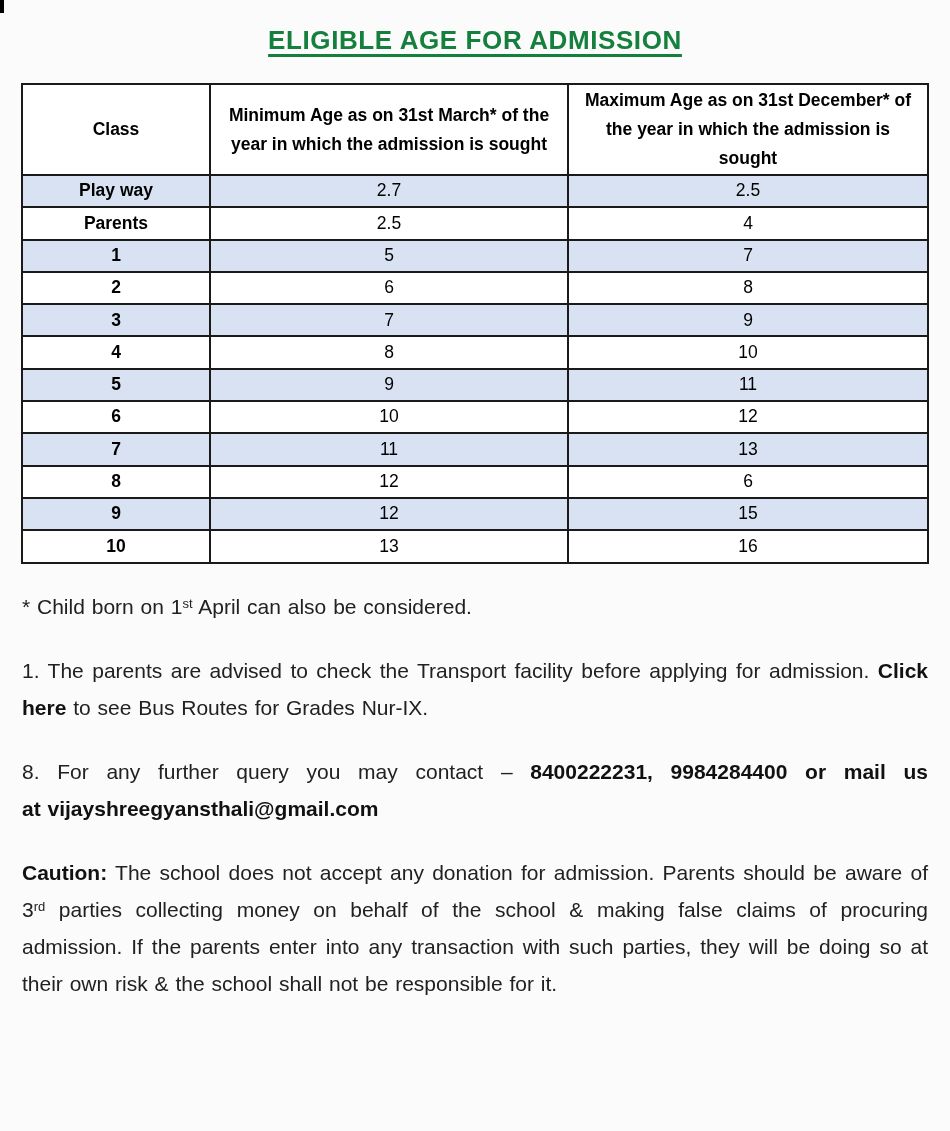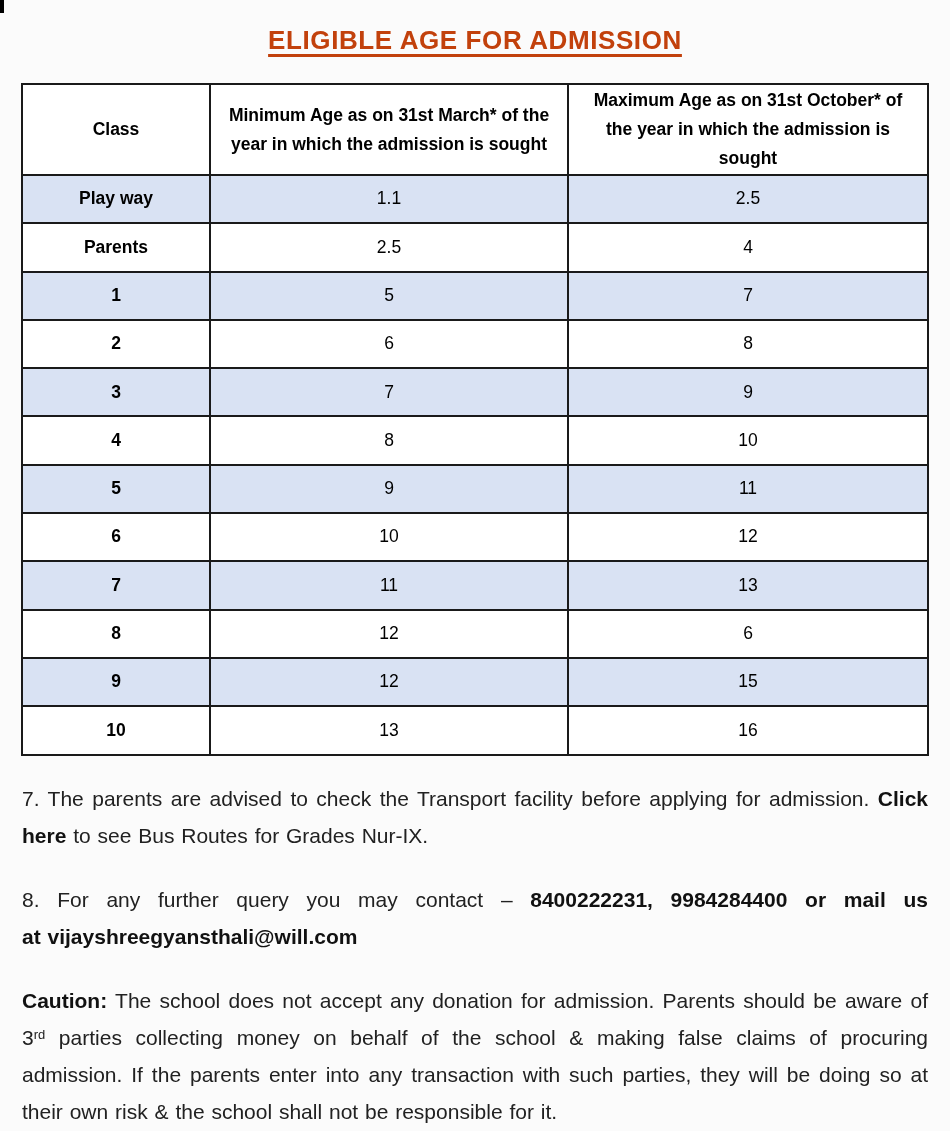--- a/index.html
+++ b/index.html
@@ -25,7 +25,7 @@
     font-size: 26px;
     font-weight: bold;
     letter-spacing: 0.6px;
-    color: #c2410c;
+    color: #15803d;
     text-decoration: underline;
     text-decoration-thickness: 2.5px;
     text-underline-offset: 5px;

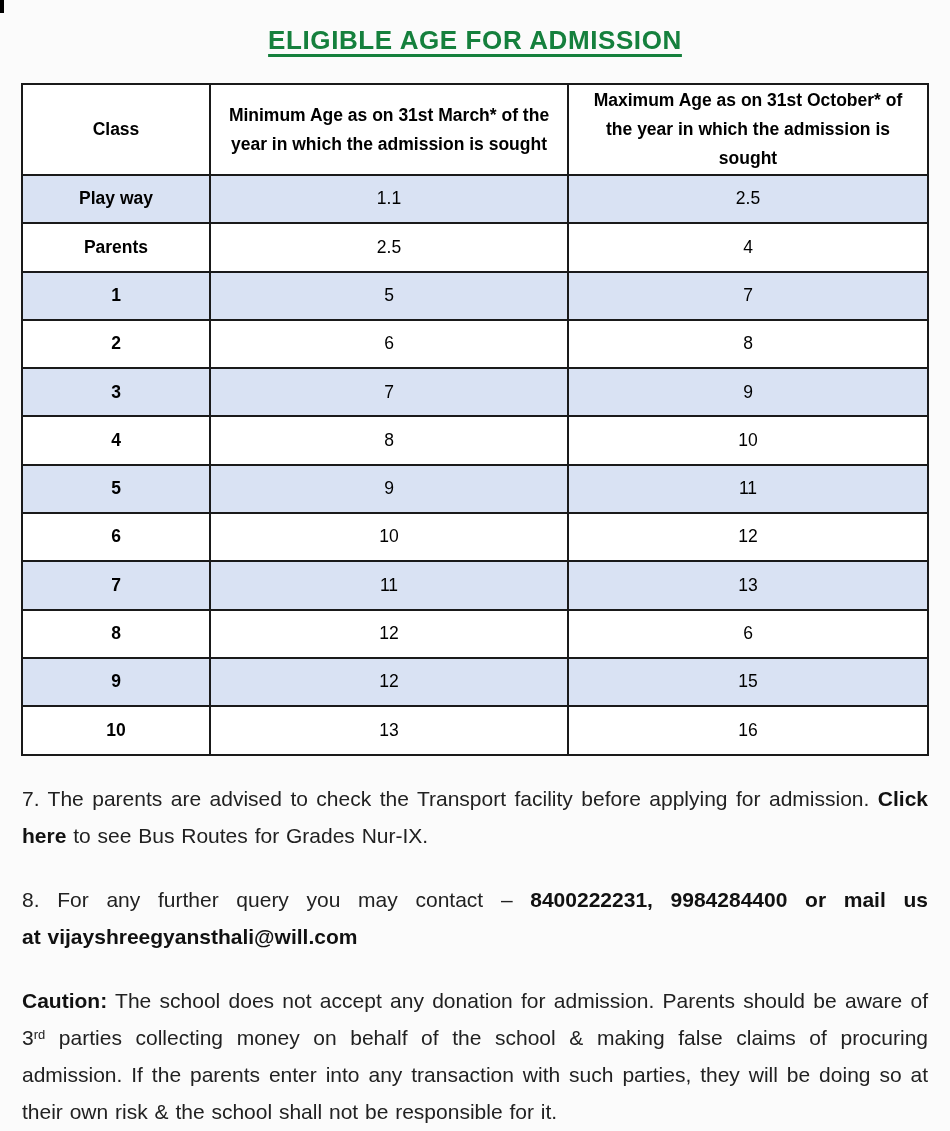--- a/index.html
+++ b/index.html
@@ -102,7 +102,7 @@
       <tr>
         <th>Class</th>
         <th>Minimum Age as on 31st March* of the year in which the admission is sought</th>
-        <th>Maximum Age as on 31st October* of the year in which the admission is sought</th>
+        <th>Maximum Age as on 31st December* of the year in which the admission is sought</th>
       </tr>
     </thead>
     <tbody id="table-body">

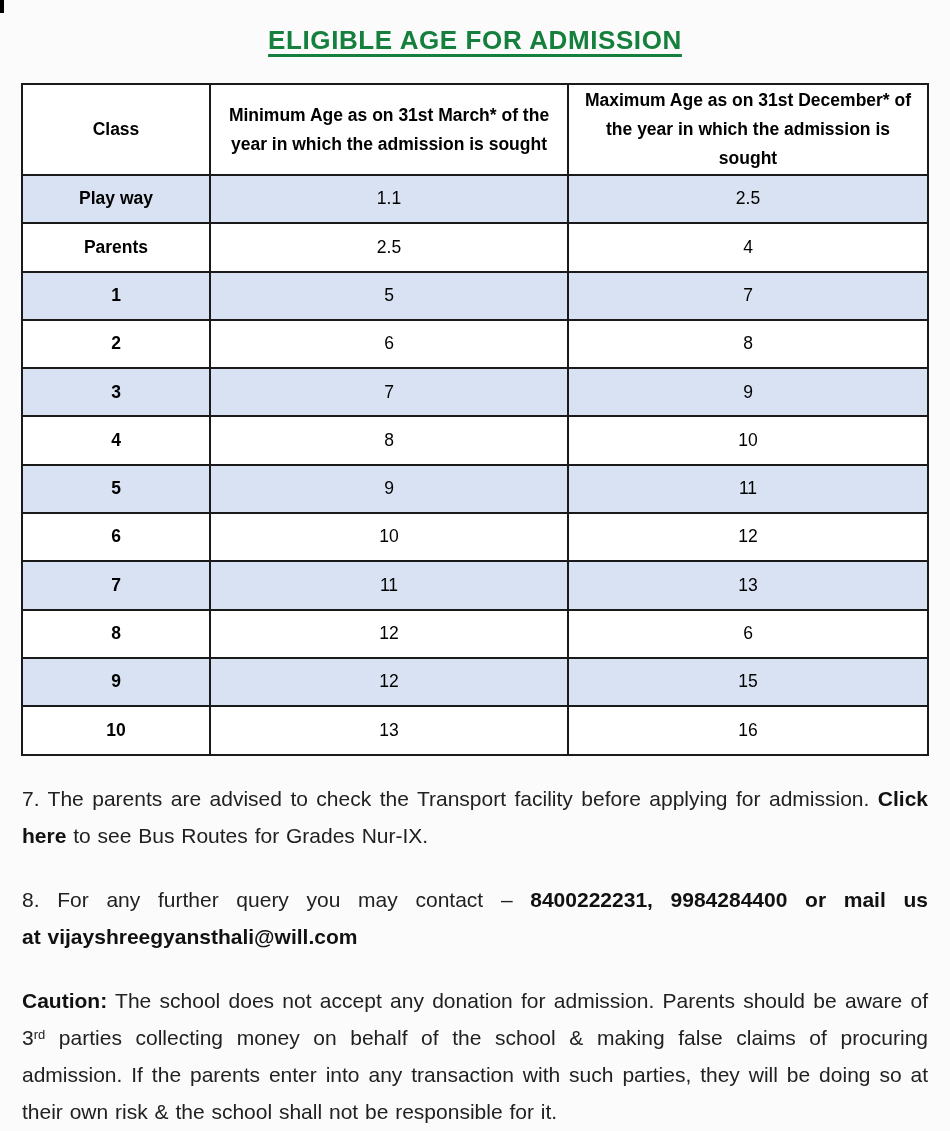--- a/index.html
+++ b/index.html
@@ -57,7 +57,7 @@
   .age-table td {
     font-size: 17.5px;
     height: 30.3px;
-    padding: 8px;
+    padding: 0;
     line-height: 1;
     font-weight: normal;
   }

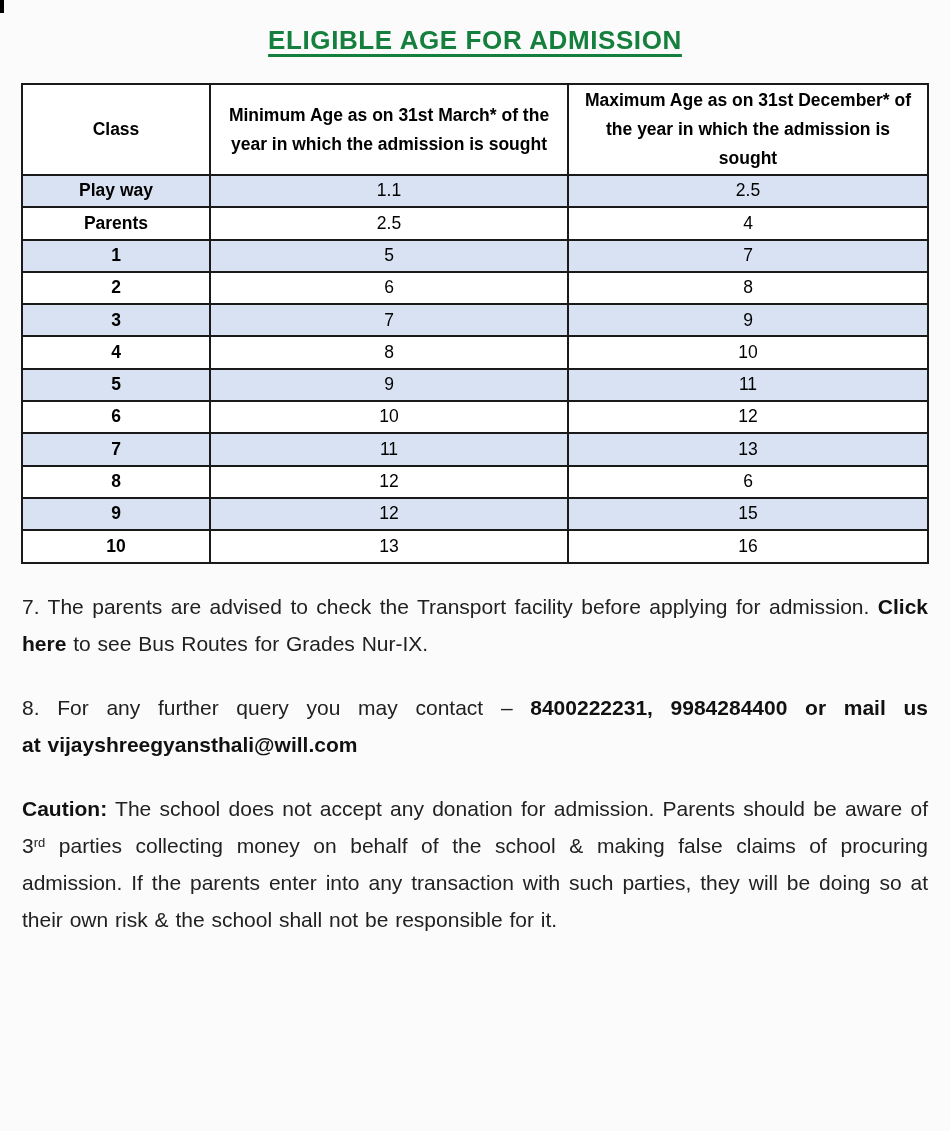--- a/index.html
+++ b/index.html
@@ -108,7 +108,7 @@
     <tbody id="table-body">
         <tr class="shade">
           <td class="class-col">Play way</td>
-          <td>1.1</td>
+          <td>2.7</td>
           <td>2.5</td>
         </tr>
         <tr>

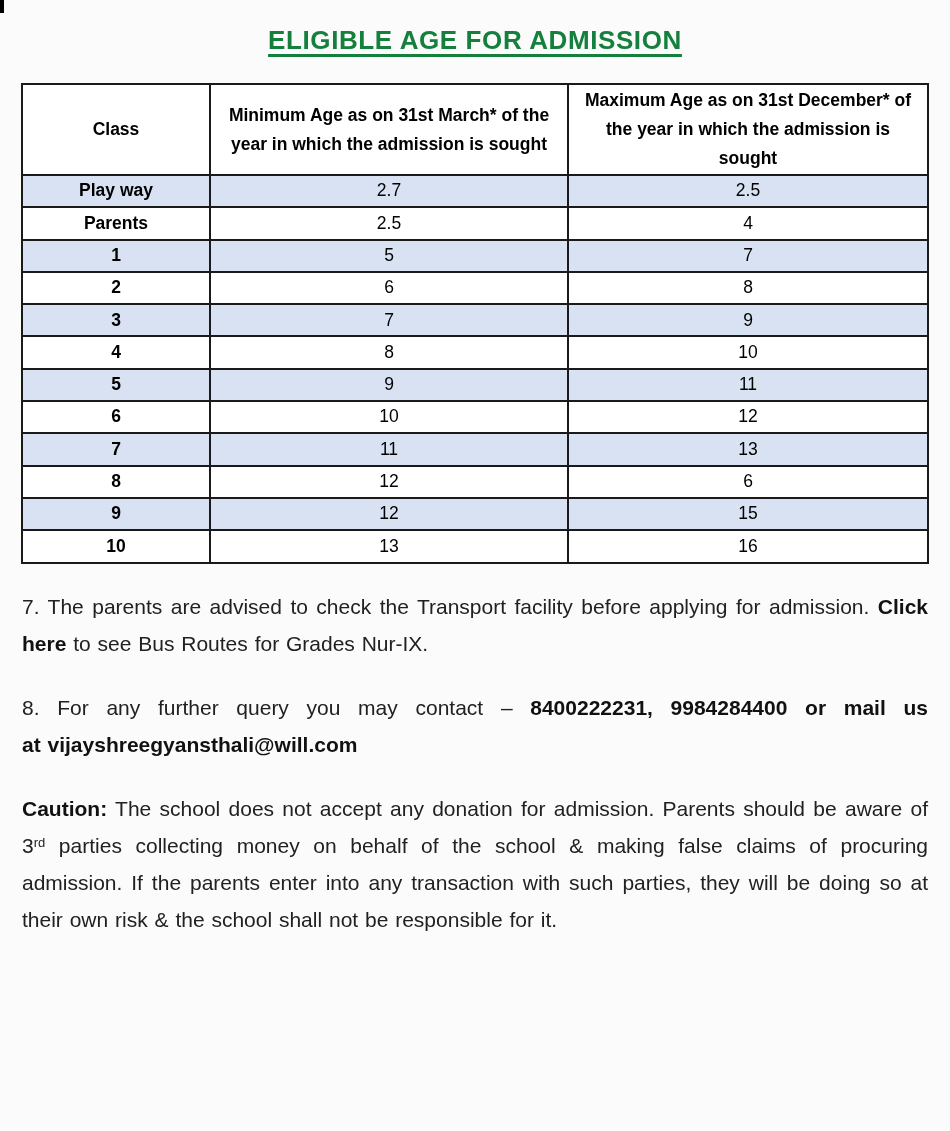--- a/index.html
+++ b/index.html
@@ -170,6 +170,7 @@
   </table>
 
   <div class="notes" id="notes">
+      <p><span>* Child born on 1</span><span class="seg-sup">st</span><span> April can also be considered.</span></p>
       <p class="justify"><span>7. The parents are advised to check the Transport facility before applying for admission. </span><b>Click here</b><span> to see Bus Routes for Grades Nur-IX.</span></p>
       <p class="justify"><span>8. For any further query you may contact – </span><b>8400222231, 9984284400 or mail us</b><b> </b><b class="nowrap">at vijayshreegyansthali@will.com</b></p>
       <p class="justify"><b>Caution:</b><span> The school does not accept any donation for admission. Parents should be aware of 3</span><span class="seg-sup">rd</span><span> parties collecting money on behalf of the school &amp; making false claims of procuring admission. If the parents enter into any transaction with such parties, they will be doing so at their own risk &amp; the school shall not be responsible for it.</span></p>

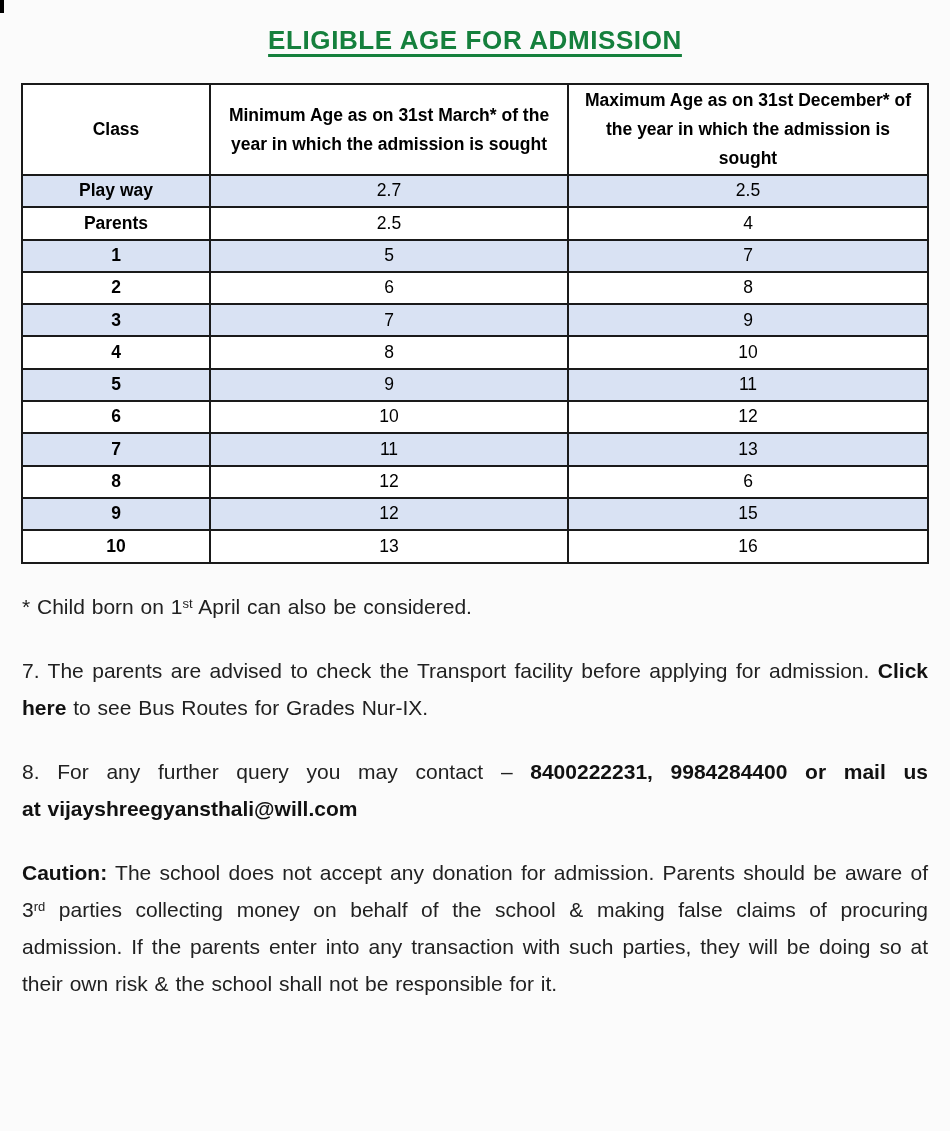--- a/index.html
+++ b/index.html
@@ -171,7 +171,7 @@
 
   <div class="notes" id="notes">
       <p><span>* Child born on 1</span><span class="seg-sup">st</span><span> April can also be considered.</span></p>
-      <p class="justify"><span>7. The parents are advised to check the Transport facility before applying for admission. </span><b>Click here</b><span> to see Bus Routes for Grades Nur-IX.</span></p>
+      <p class="justify"><span>1. The parents are advised to check the Transport facility before applying for admission. </span><b>Click here</b><span> to see Bus Routes for Grades Nur-IX.</span></p>
       <p class="justify"><span>8. For any further query you may contact – </span><b>8400222231, 9984284400 or mail us</b><b> </b><b class="nowrap">at vijayshreegyansthali@will.com</b></p>
       <p class="justify"><b>Caution:</b><span> The school does not accept any donation for admission. Parents should be aware of 3</span><span class="seg-sup">rd</span><span> parties collecting money on behalf of the school &amp; making false claims of procuring admission. If the parents enter into any transaction with such parties, they will be doing so at their own risk &amp; the school shall not be responsible for it.</span></p>
     </div>

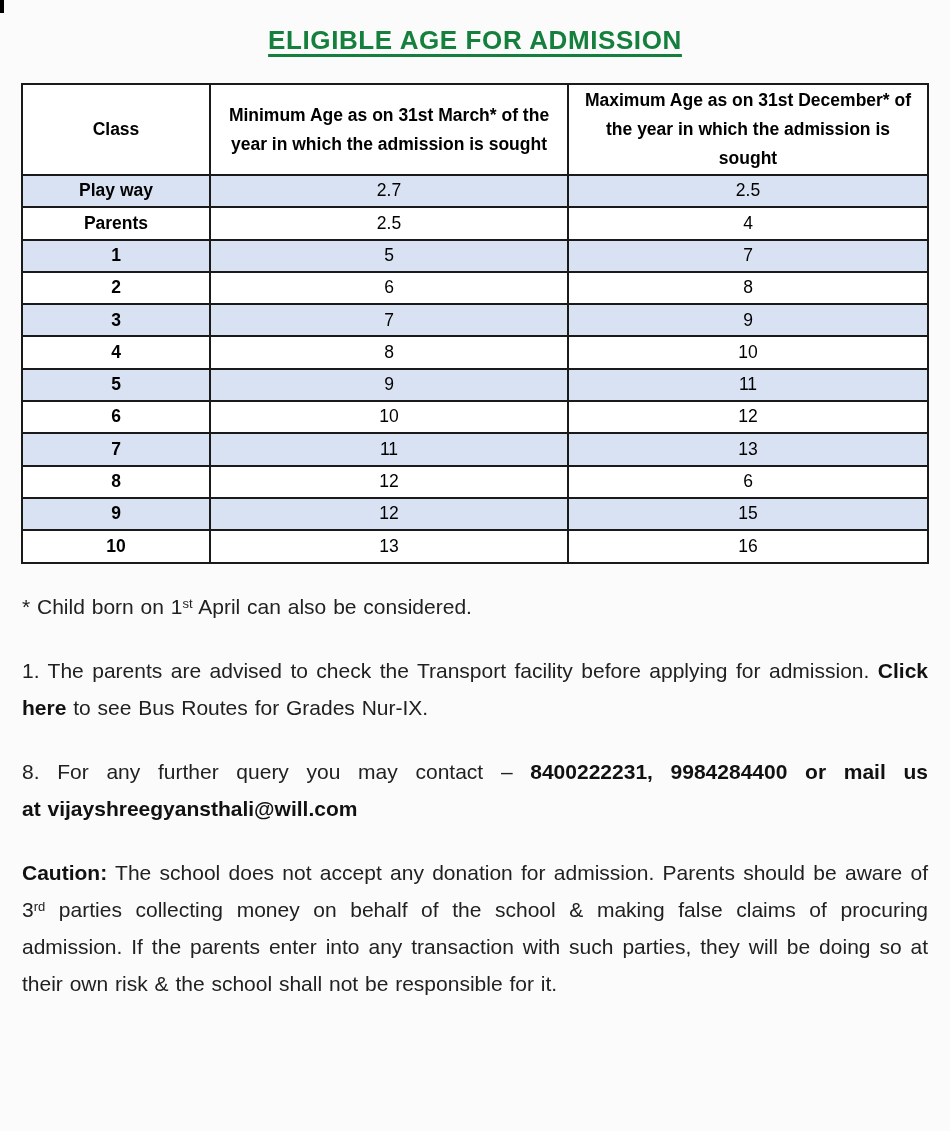--- a/index.html
+++ b/index.html
@@ -172,7 +172,7 @@
   <div class="notes" id="notes">
       <p><span>* Child born on 1</span><span class="seg-sup">st</span><span> April can also be considered.</span></p>
       <p class="justify"><span>1. The parents are advised to check the Transport facility before applying for admission. </span><b>Click here</b><span> to see Bus Routes for Grades Nur-IX.</span></p>
-      <p class="justify"><span>8. For any further query you may contact – </span><b>8400222231, 9984284400 or mail us</b><b> </b><b class="nowrap">at vijayshreegyansthali@will.com</b></p>
+      <p class="justify"><span>8. For any further query you may contact – </span><b>8400222231, 9984284400 or mail us</b><b> </b><b class="nowrap">at vijayshreegyansthali@gmail.com</b></p>
       <p class="justify"><b>Caution:</b><span> The school does not accept any donation for admission. Parents should be aware of 3</span><span class="seg-sup">rd</span><span> parties collecting money on behalf of the school &amp; making false claims of procuring admission. If the parents enter into any transaction with such parties, they will be doing so at their own risk &amp; the school shall not be responsible for it.</span></p>
     </div>
 </div>

